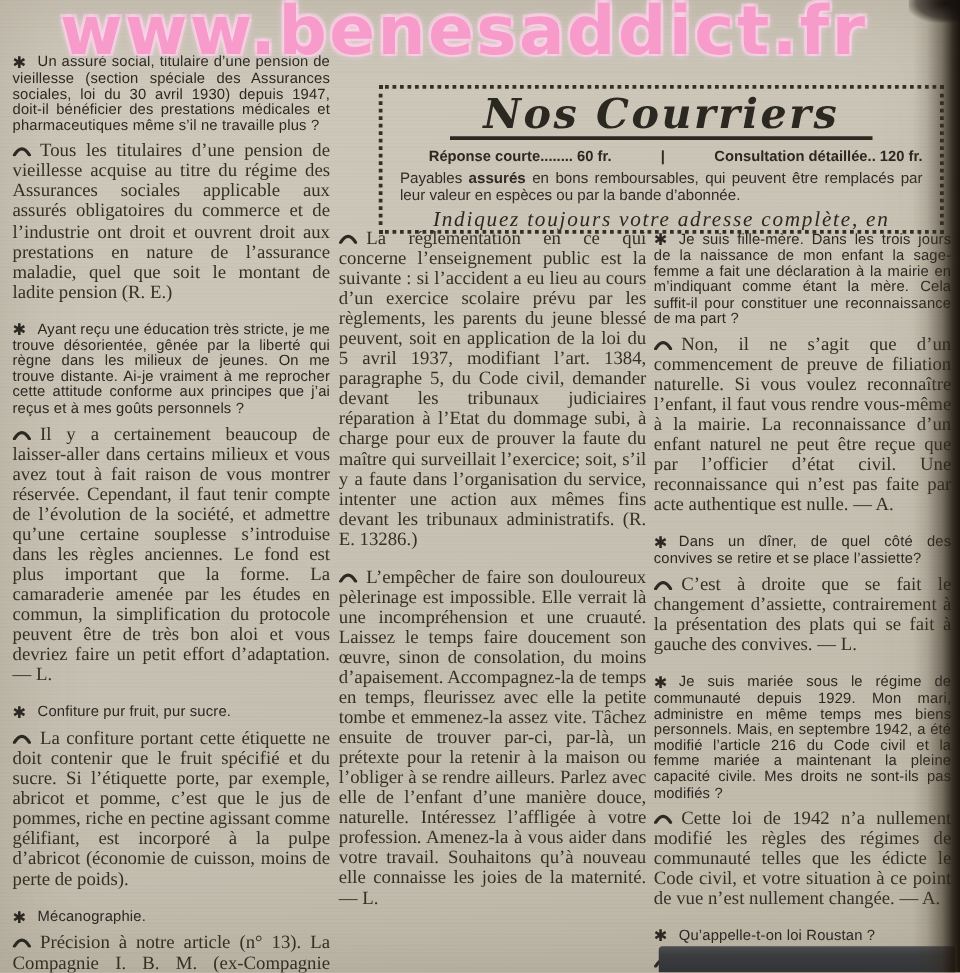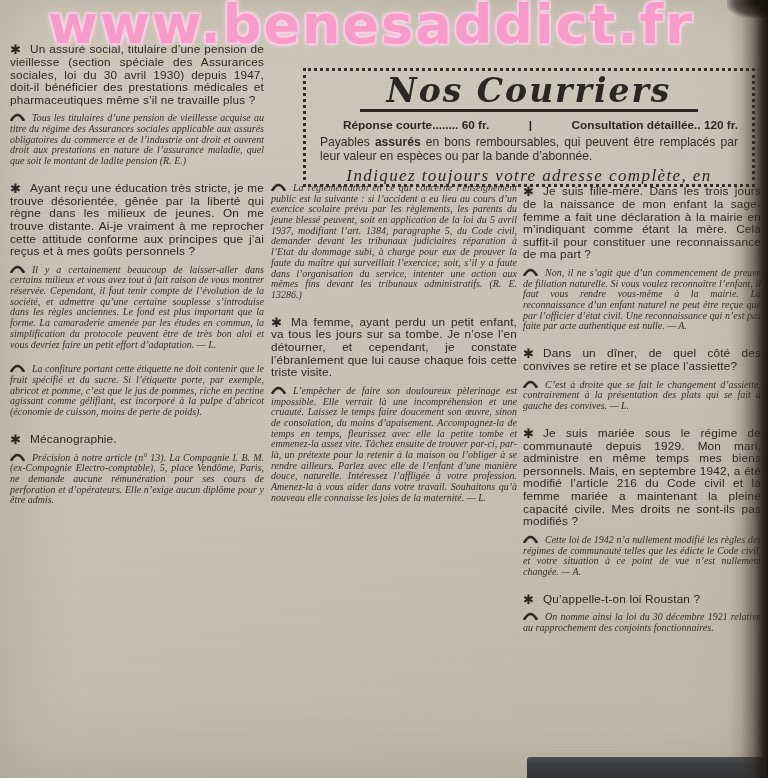--- a/index.html
+++ b/index.html
@@ -51,8 +51,8 @@
   }
   .a{
     font-family:"Liberation Serif",serif;
-    font-size:10px;line-height:1.07;
-    margin:0 0 14px 0;color:#353026;font-style:italic;
+    font-size:15px;line-height:1.07;
+    margin:0 0 14px 0;color:#353026;
   }
   .qmark{display:inline-block;margin-right:9px;font-size:13px;transform:translateY(1px);}
   .amark{display:inline-block;margin-right:7px;}

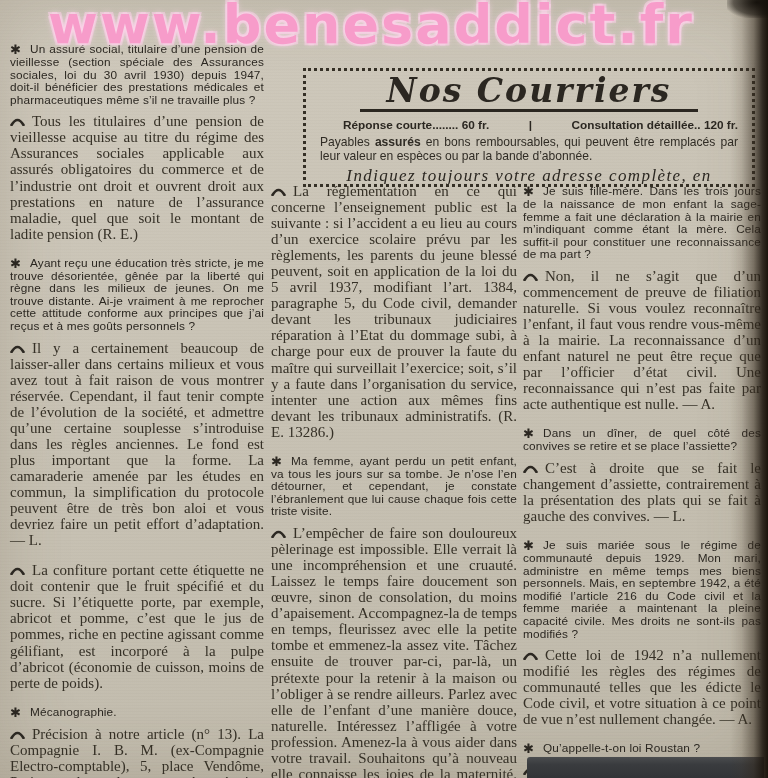--- a/index.html
+++ b/index.html
@@ -142,7 +142,6 @@
             </svg></span><span>La réglementation en ce qui concerne l’enseignement public est la suivante : si l’accident a eu lieu au cours d’un exercice scolaire prévu par les règlements, les parents du jeune blessé peuvent, soit en application de la loi du 5 avril 1937, modifiant l’art. 1384, paragraphe 5, du Code civil, demander devant les tribunaux judiciaires réparation à l’Etat du dommage subi, à charge pour eux de prouver la faute du maître qui surveillait l’exercice; soit, s’il y a faute dans l’organisation du service, intenter une action aux mêmes fins devant les tribunaux administratifs. (R. E. 13286.)</span></p>
     </div>
     <div class="qa">
-      <p class="q"><span class="qmark">✱</span><span>Ma femme, ayant perdu un petit enfant, va tous les jours sur sa tombe. Je n’ose l’en détourner, et cependant, je constate l’ébranlement que lui cause chaque fois cette triste visite.</span></p>
       <p class="a"><span class="amark"><svg width="15" height="8" viewBox="0 0 15 8">
               <path d="M1.5 7 Q7.5 -3 13.5 7" fill="none" stroke="#2c2822" stroke-width="2.6" stroke-linecap="round"></path>
             </svg></span><span>L’empêcher de faire son douloureux pèlerinage est impossible. Elle verrait là une incompréhension et une cruauté. Laissez le temps faire doucement son œuvre, sinon de consolation, du moins d’apaisement. Accompagnez-la de temps en temps, fleurissez avec elle la petite tombe et emmenez-la assez vite. Tâchez ensuite de trouver par-ci, par-là, un prétexte pour la retenir à la maison ou l’obliger à se rendre ailleurs. Parlez avec elle de l’enfant d’une manière douce, naturelle. Intéressez l’affligée à votre profession. Amenez-la à vous aider dans votre travail. Souhaitons qu’à nouveau elle connaisse les joies de la maternité. — L.</span></p>

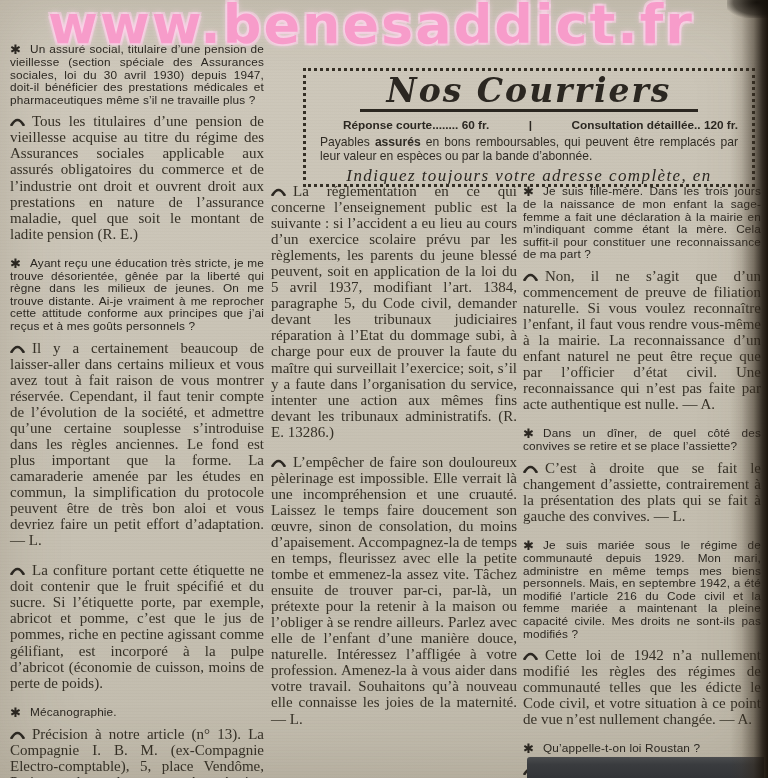--- a/index.html
+++ b/index.html
@@ -123,6 +123,7 @@
             </svg></span><span>Il y a certainement beaucoup de laisser-aller dans certains milieux et vous avez tout à fait raison de vous montrer réservée. Cependant, il faut tenir compte de l’évolution de la société, et admettre qu’une certaine souplesse s’introduise dans les règles anciennes. Le fond est plus important que la forme. La camaraderie amenée par les études en commun, la simplification du protocole peuvent être de très bon aloi et vous devriez faire un petit effort d’adaptation. — L.</span></p>
     </div>
     <div class="qa">
+      <p class="q"><span class="qmark">✱</span><span>Confiture pur fruit, pur sucre.</span></p>
       <p class="a"><span class="amark"><svg width="15" height="8" viewBox="0 0 15 8">
               <path d="M1.5 7 Q7.5 -3 13.5 7" fill="none" stroke="#2c2822" stroke-width="2.6" stroke-linecap="round"></path>
             </svg></span><span>La confiture portant cette étiquette ne doit contenir que le fruit spécifié et du sucre. Si l’étiquette porte, par exemple, abricot et pomme, c’est que le jus de pommes, riche en pectine agissant comme gélifiant, est incorporé à la pulpe d’abricot (économie de cuisson, moins de perte de poids).</span></p>

